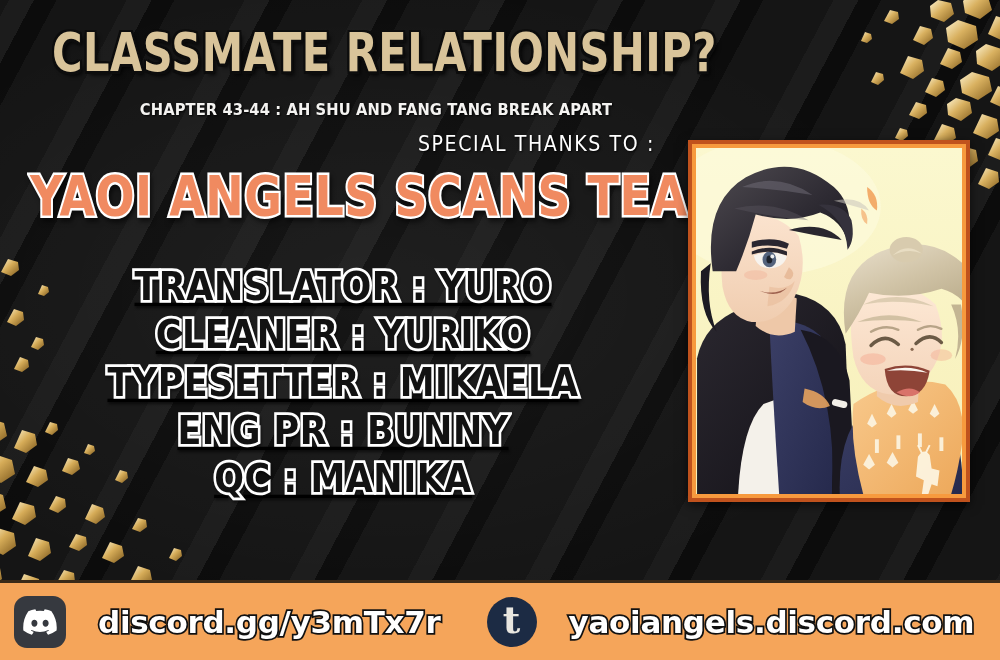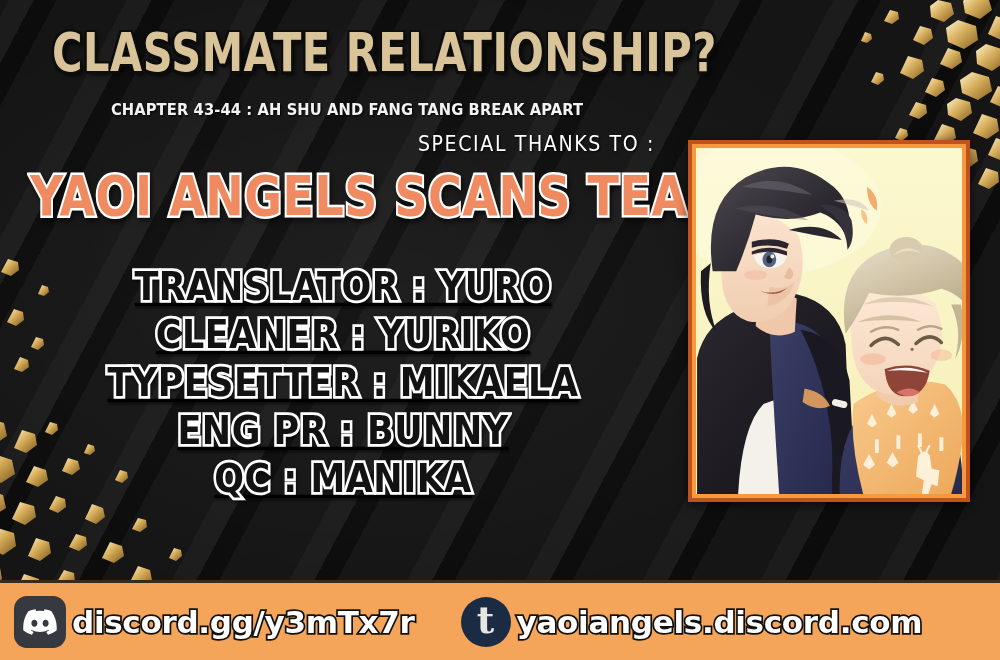--- a/index.html
+++ b/index.html
@@ -62,6 +62,7 @@
     left: 52px;
     top: 22px;
     width: 620px;
+    text-align: center;
   }
   .main-title {
     margin: 0;

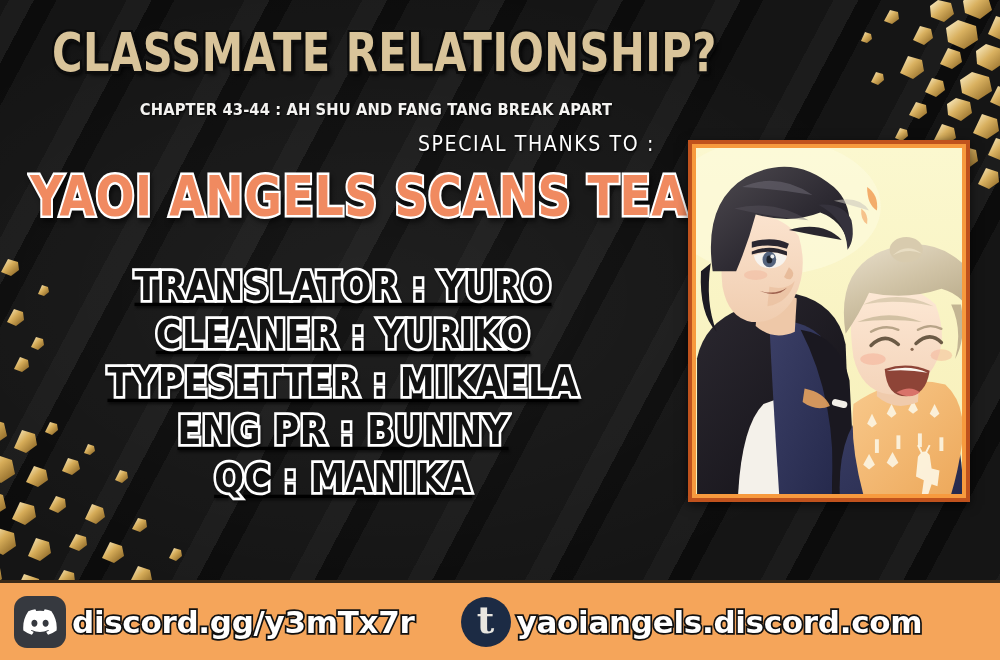--- a/index.html
+++ b/index.html
@@ -231,7 +231,7 @@
     margin-top: -3px;
   }
   .footer-url {
-    margin-left: 6px;
+    margin-left: 32px;
     font-family: "DejaVu Sans", sans-serif;
     font-weight: 700;
     font-size: 31px;

